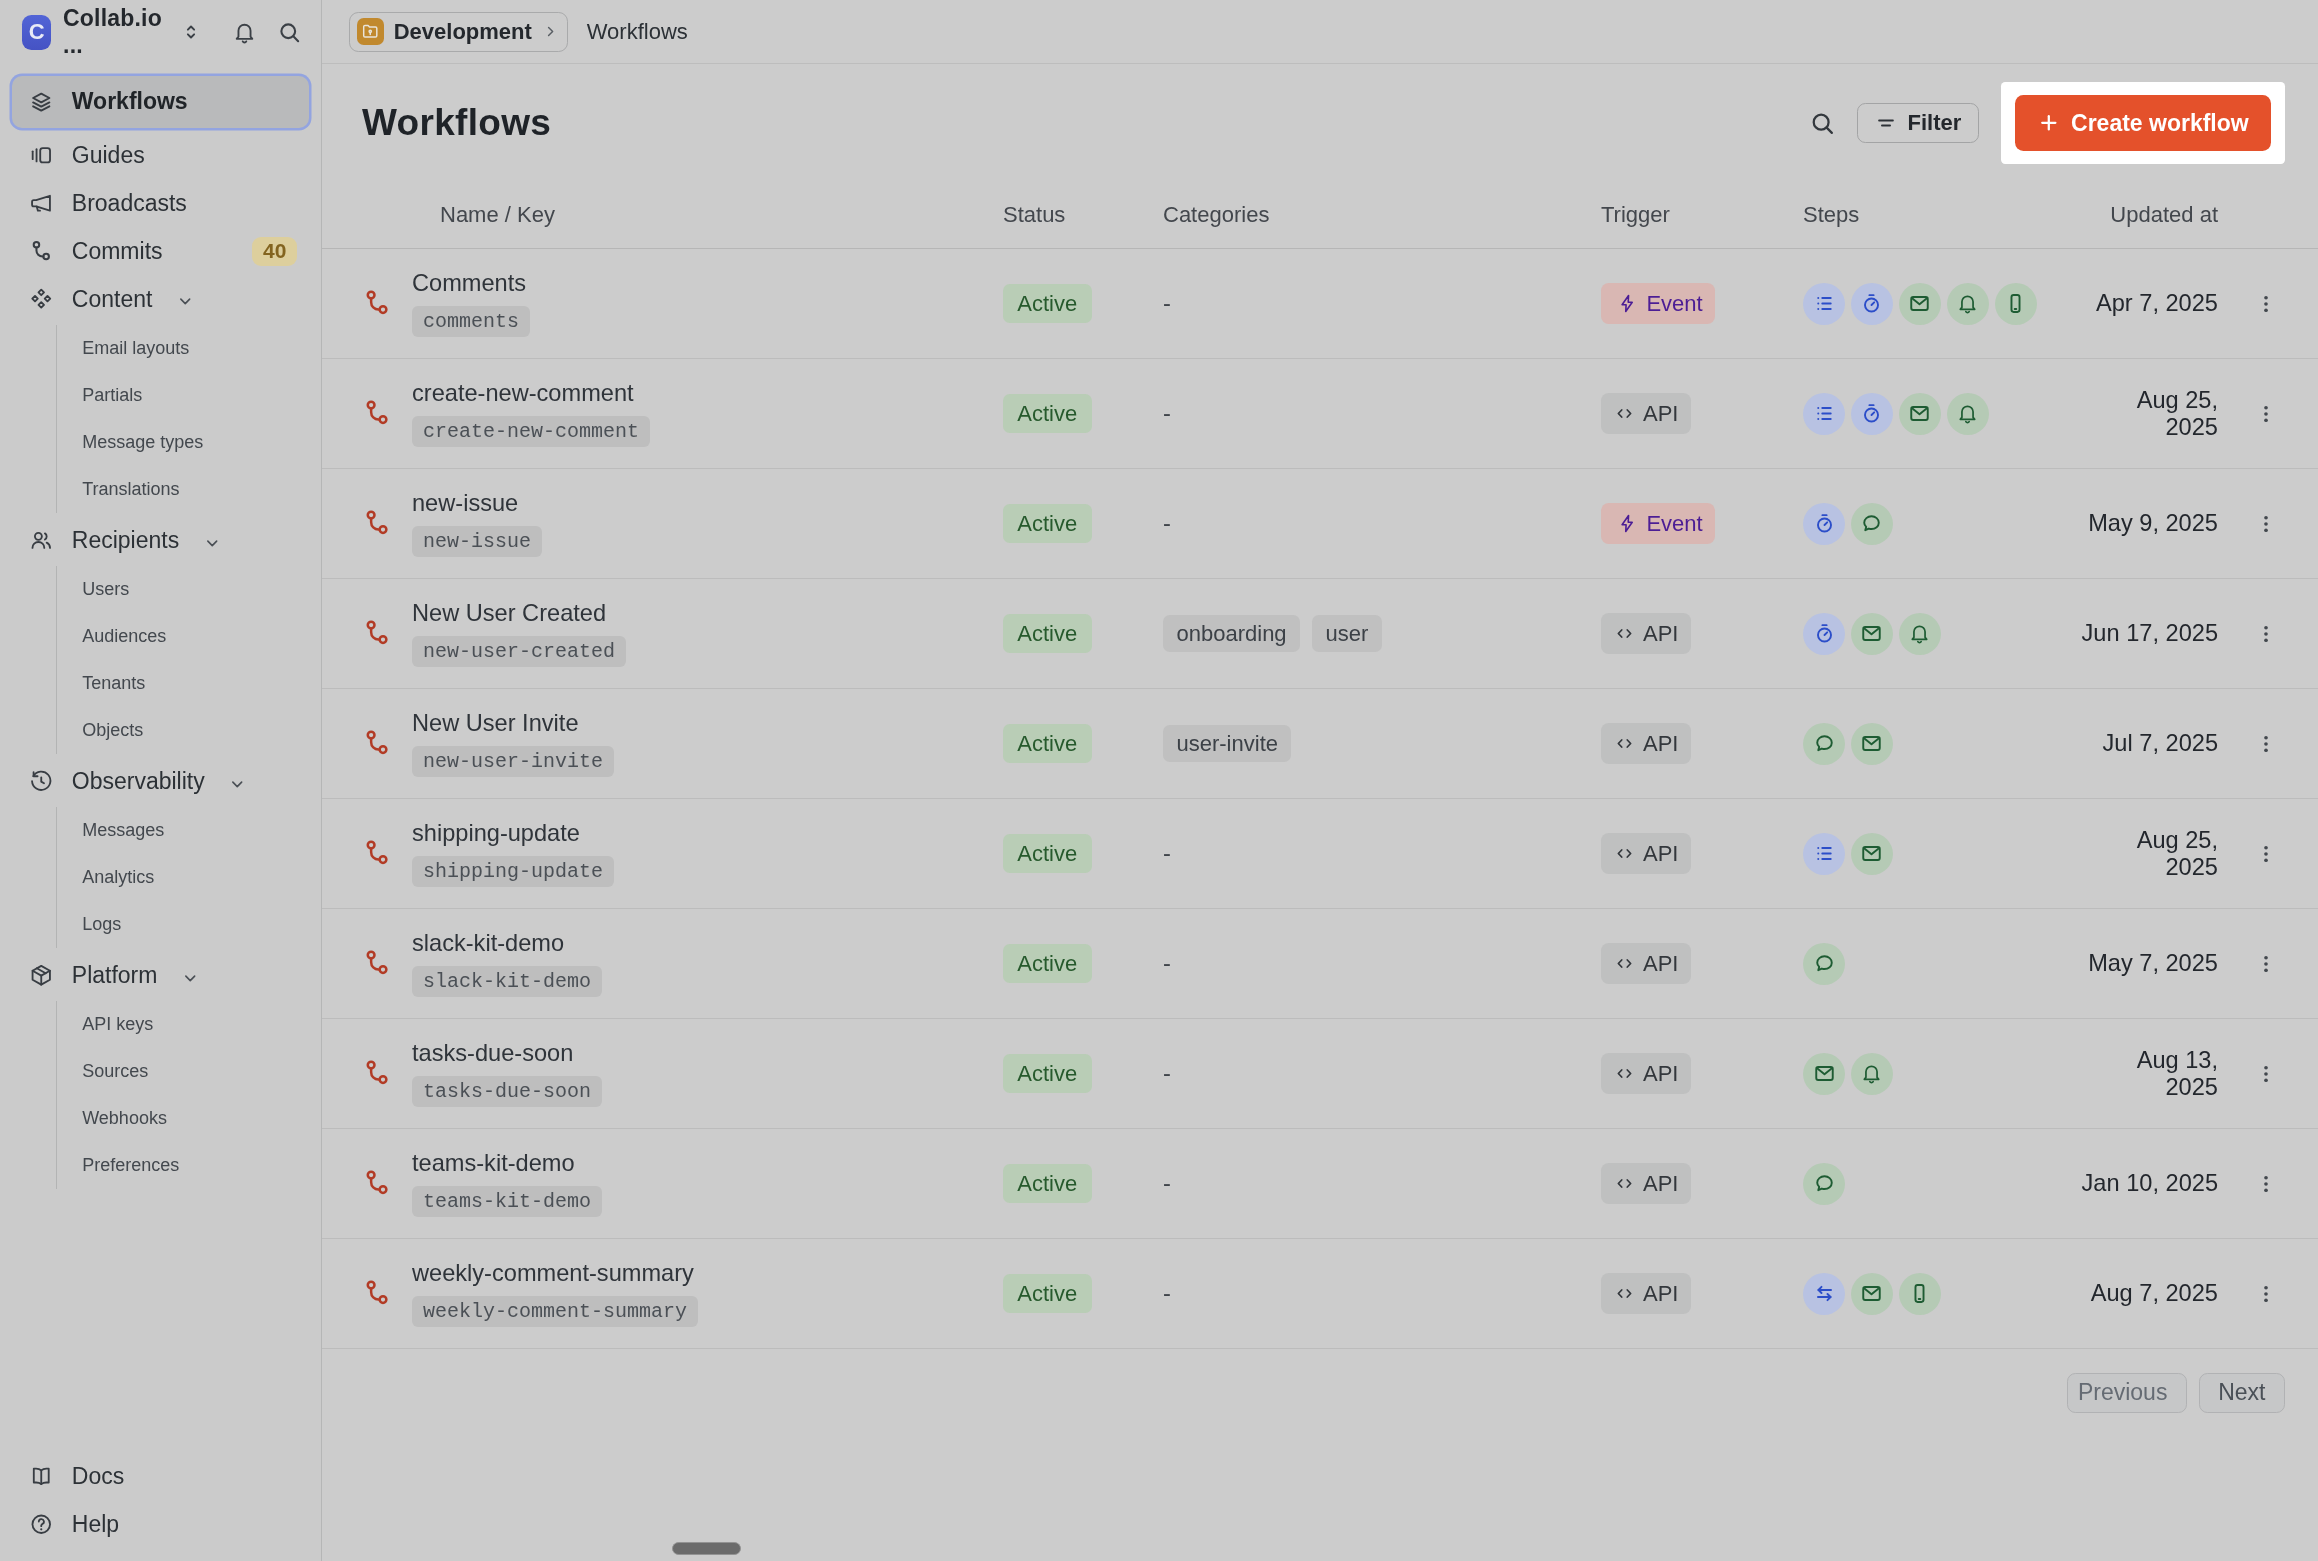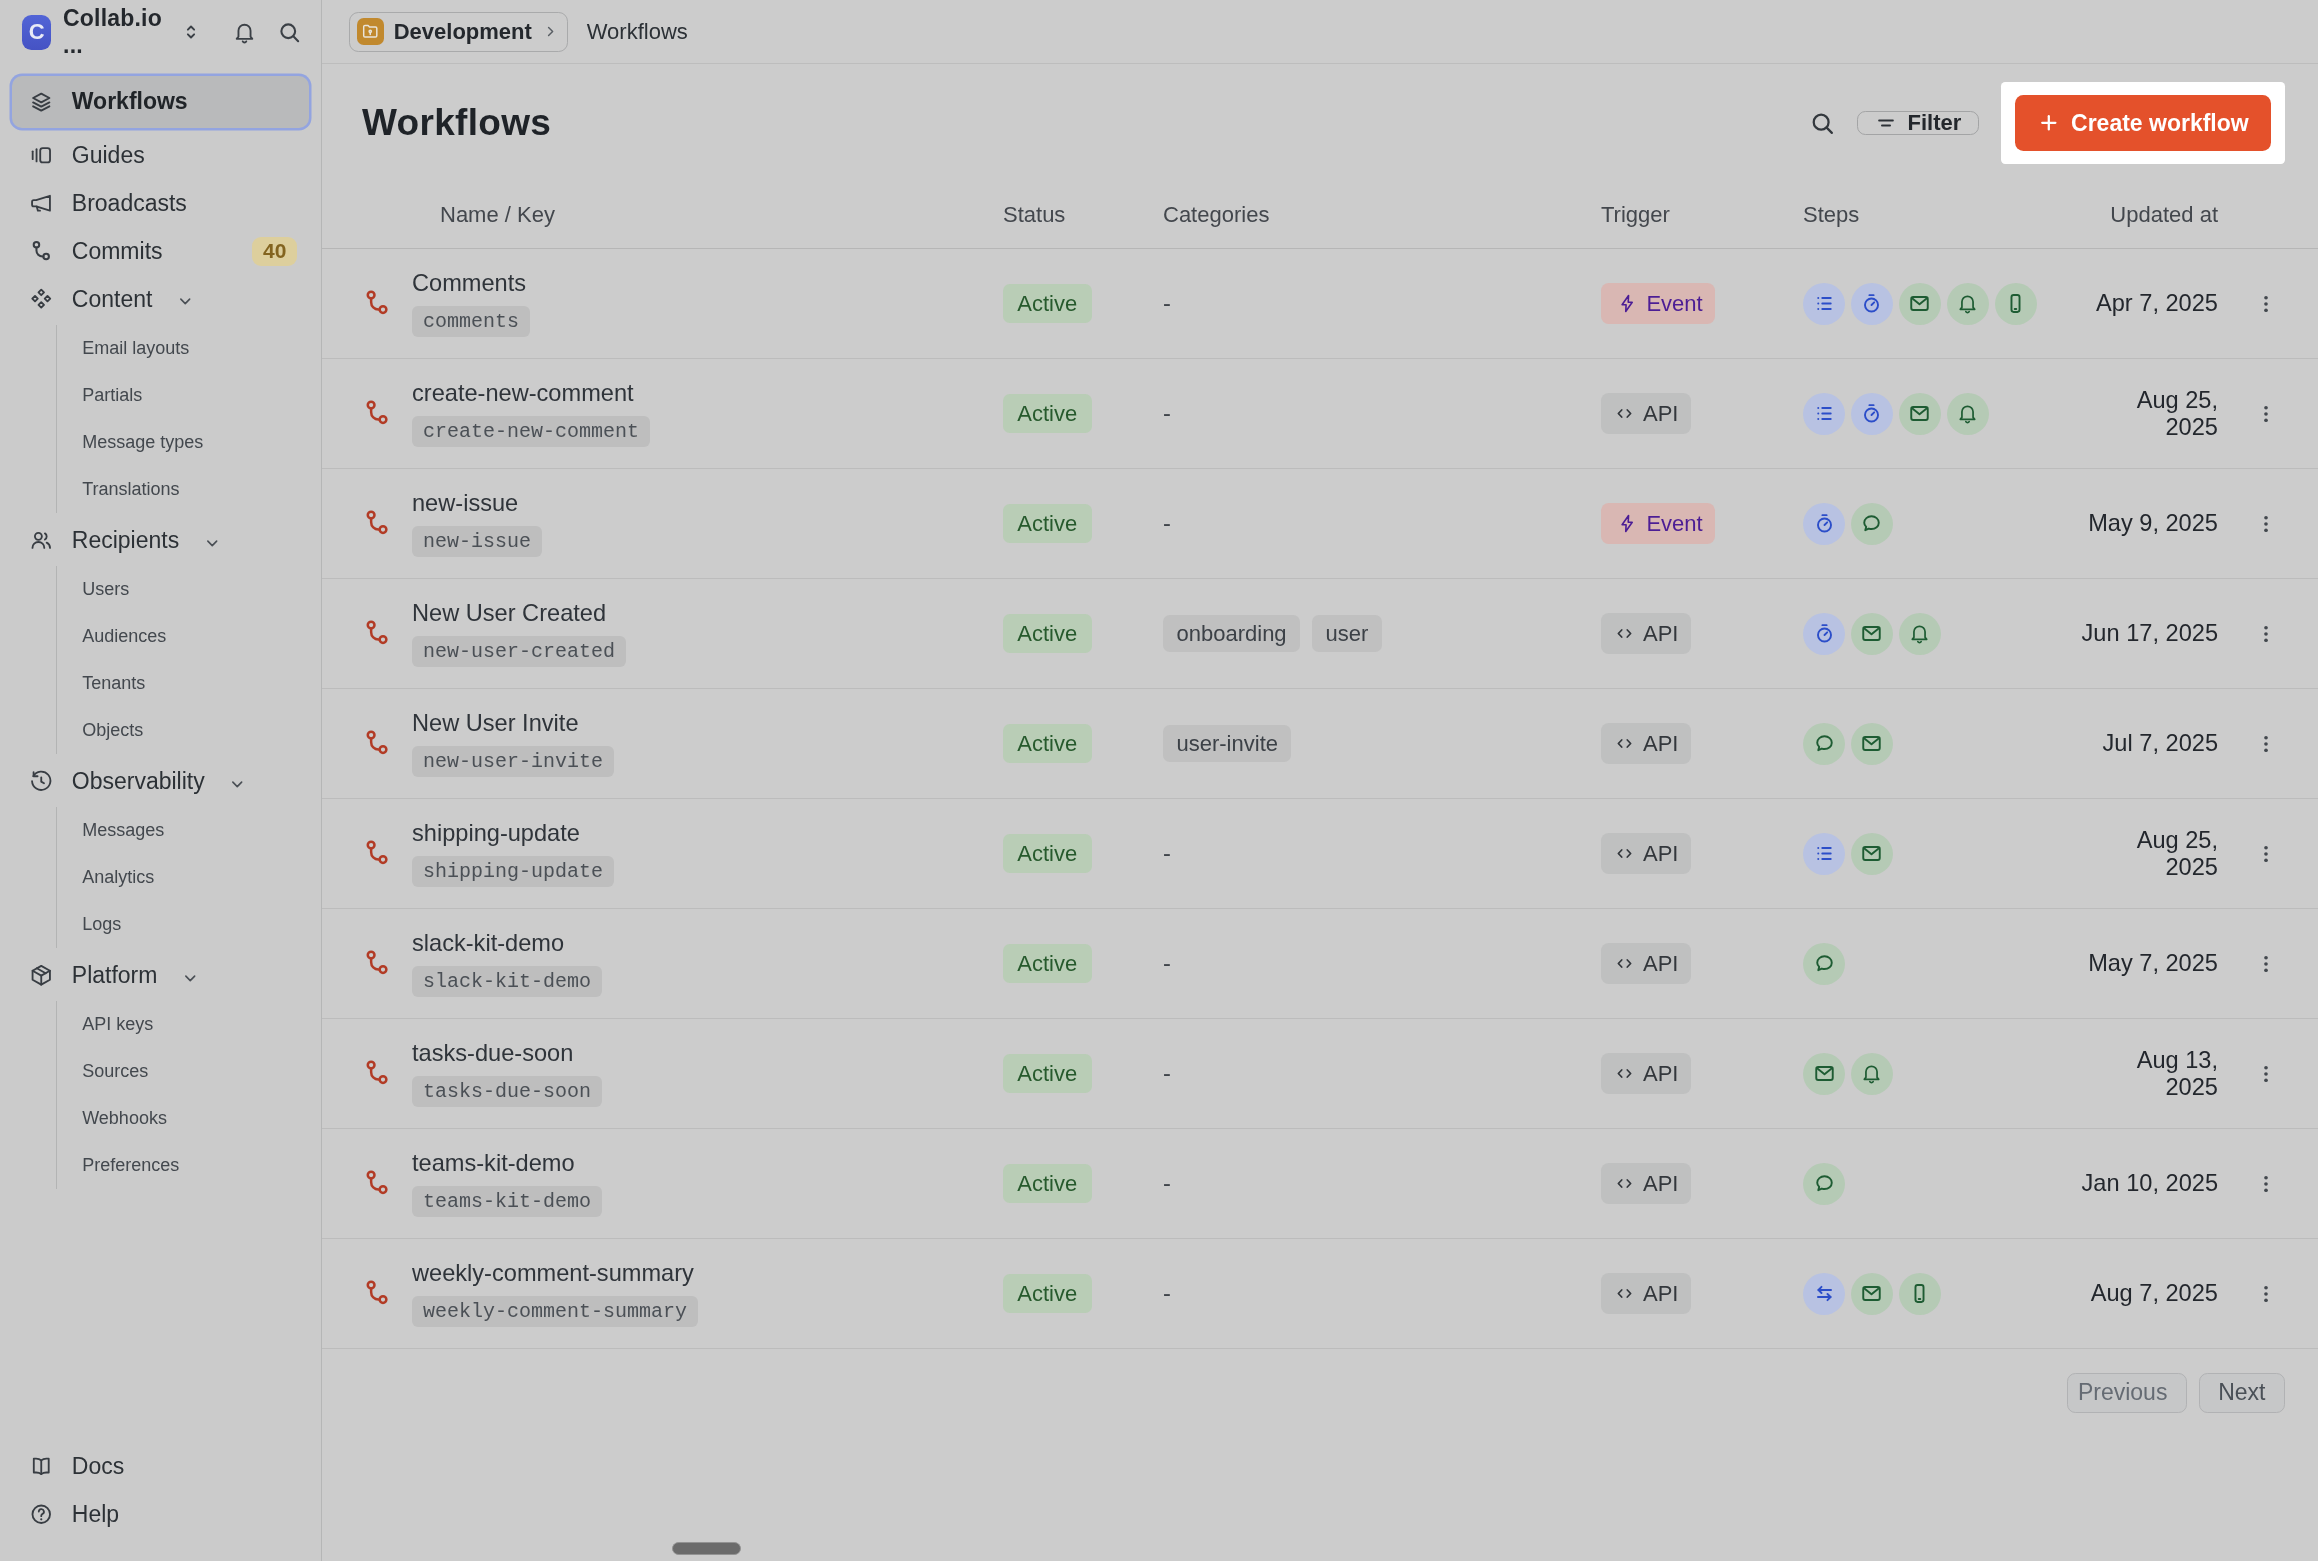--- a/index.html
+++ b/index.html
@@ -82,7 +82,7 @@
   .search-btn { color:#33383d; }
   .search-btn svg { width:27px; height:27px; }
   .filter-btn {
-    display:flex; align-items:center; gap:10px; height:24px; padding:0 17px;
+    display:flex; align-items:center; gap:10px; height:40px; padding:0 17px;
     border:1.3px solid #a3a4a5; border-radius:8.4px; background:transparent;
     font-size:22px; font-weight:600; color:#24282d; cursor:pointer;
     font-family:inherit;

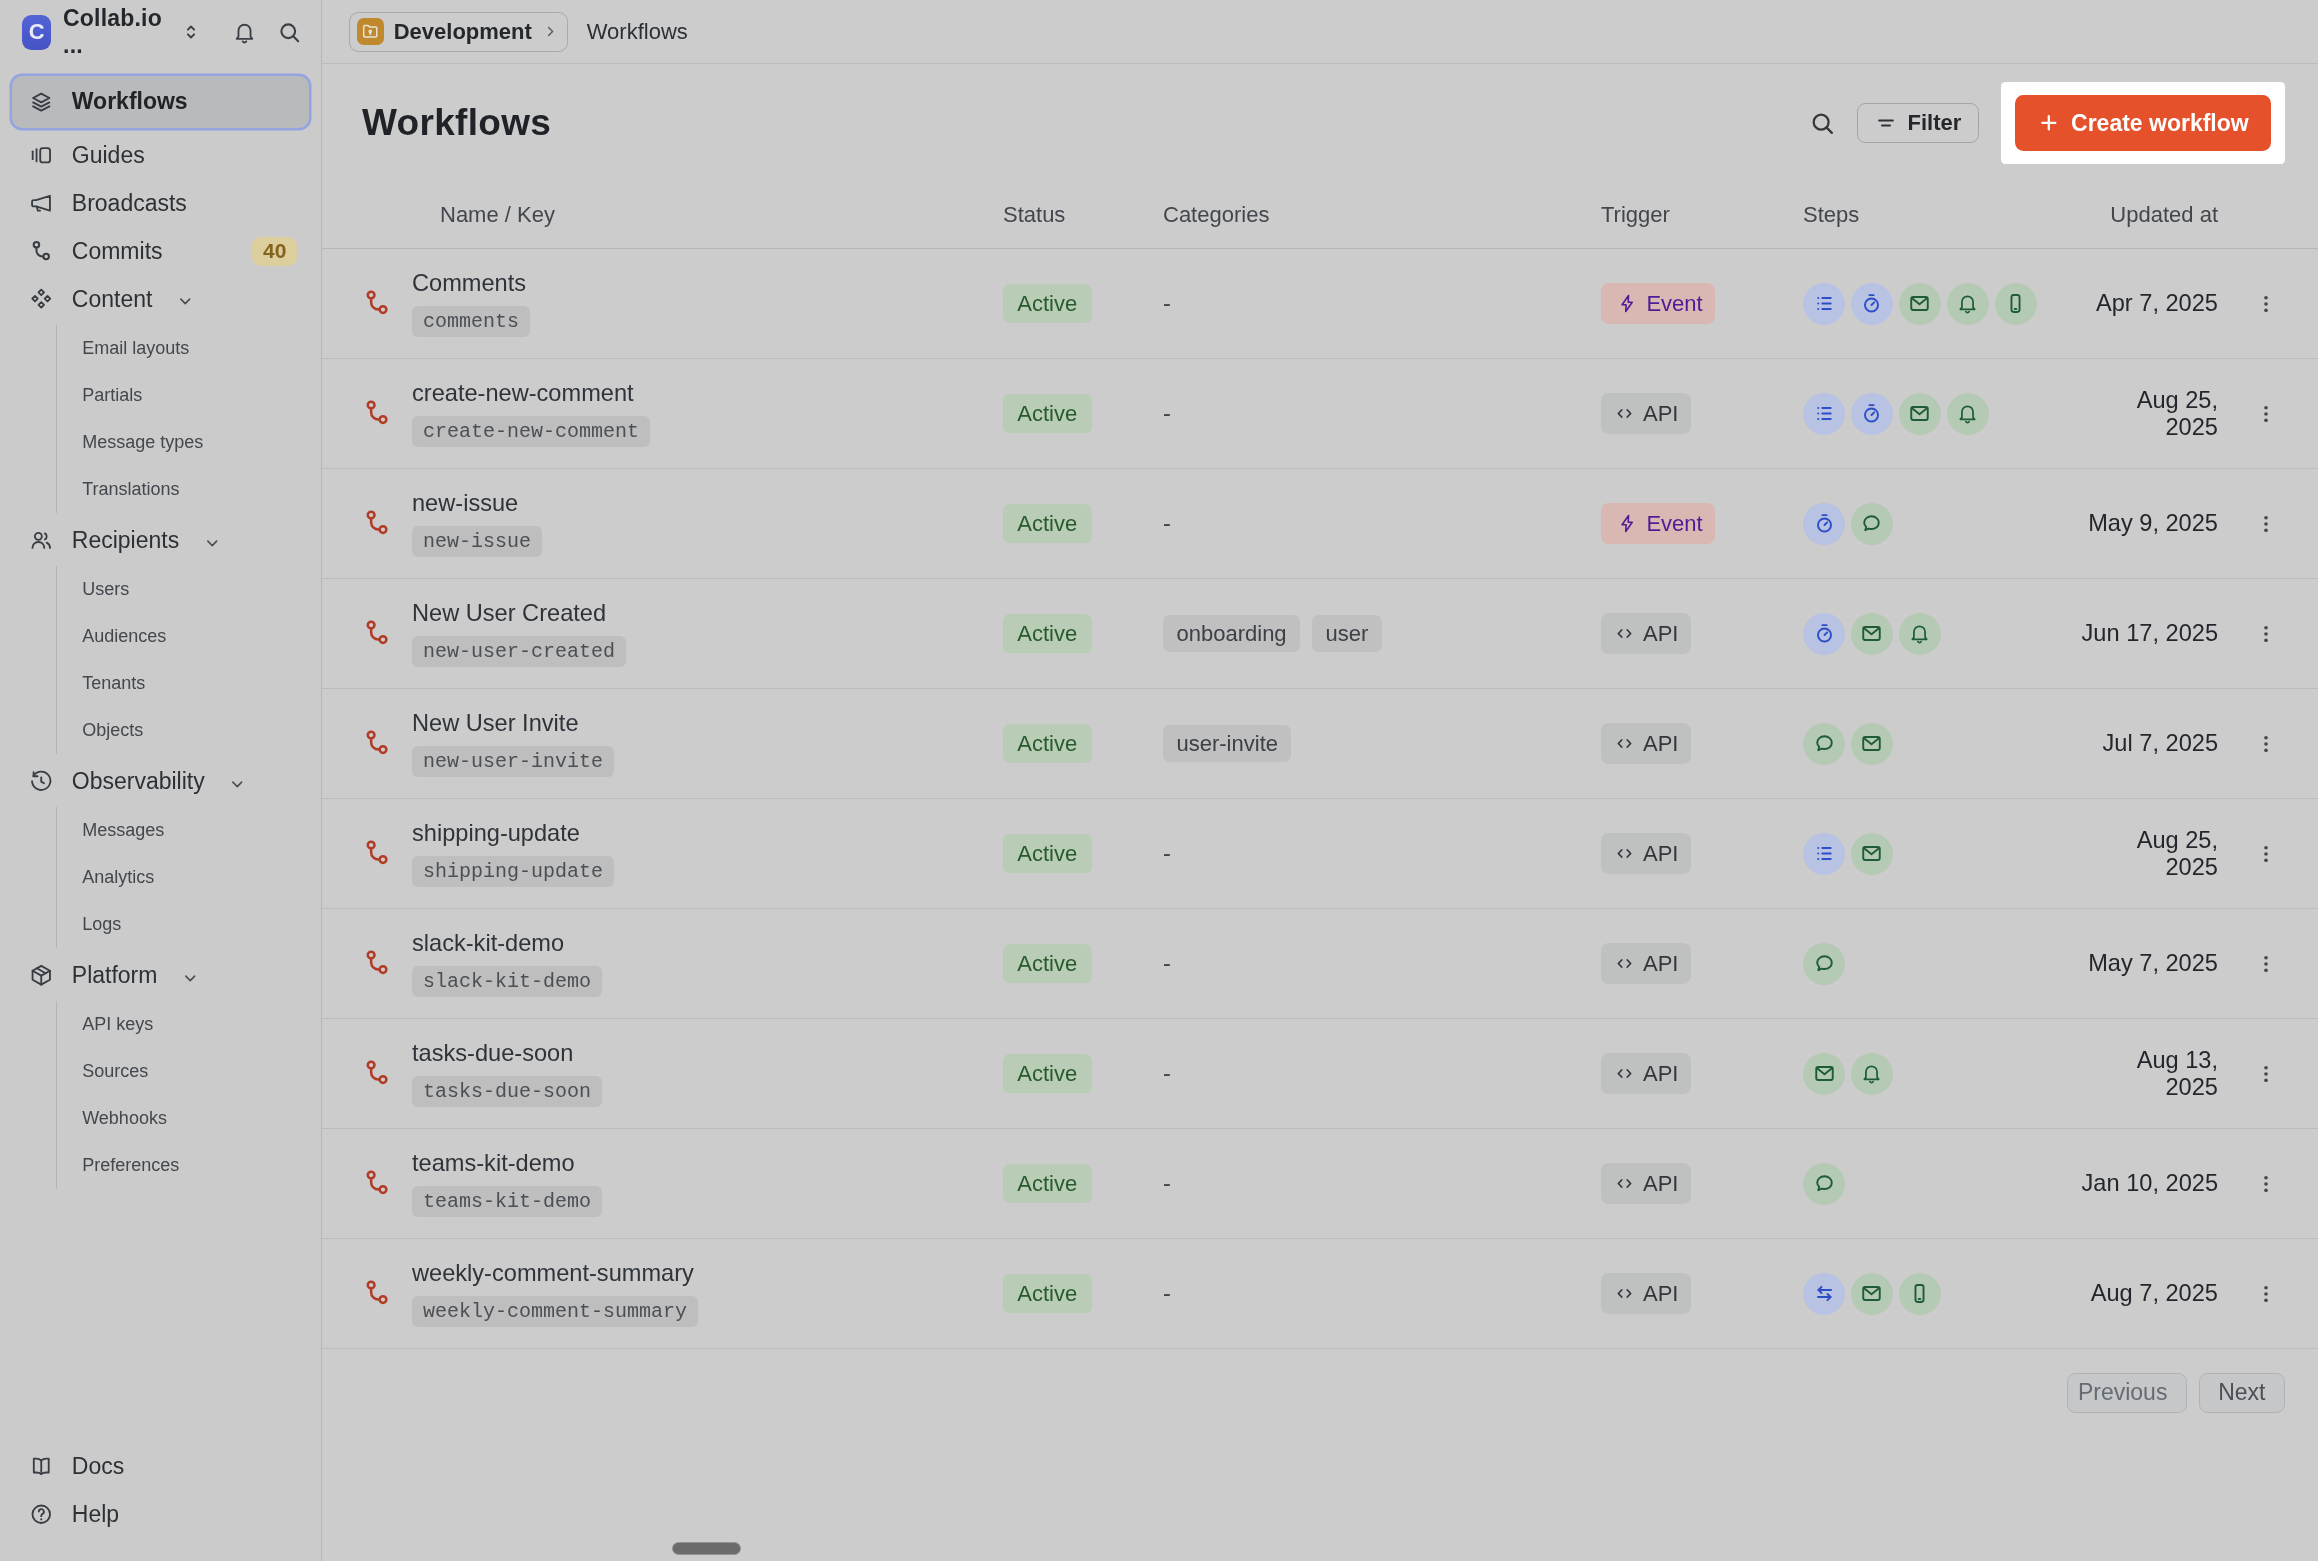--- a/index.html
+++ b/index.html
@@ -51,7 +51,7 @@
     height:47px; display:flex; align-items:center; padding:0 8.4px;
     font-size:18px; color:#43484e; border-radius:8.4px; cursor:pointer; font-weight:450;
   }
-  .side-footer { position:absolute; left:11.8px; right:11.8px; bottom:23px; }
+  .side-footer { position:absolute; left:11.8px; right:11.8px; bottom:13px; }
 
   
   .main { flex:1; display:flex; flex-direction:column; position:relative; background:#cccccc; }

